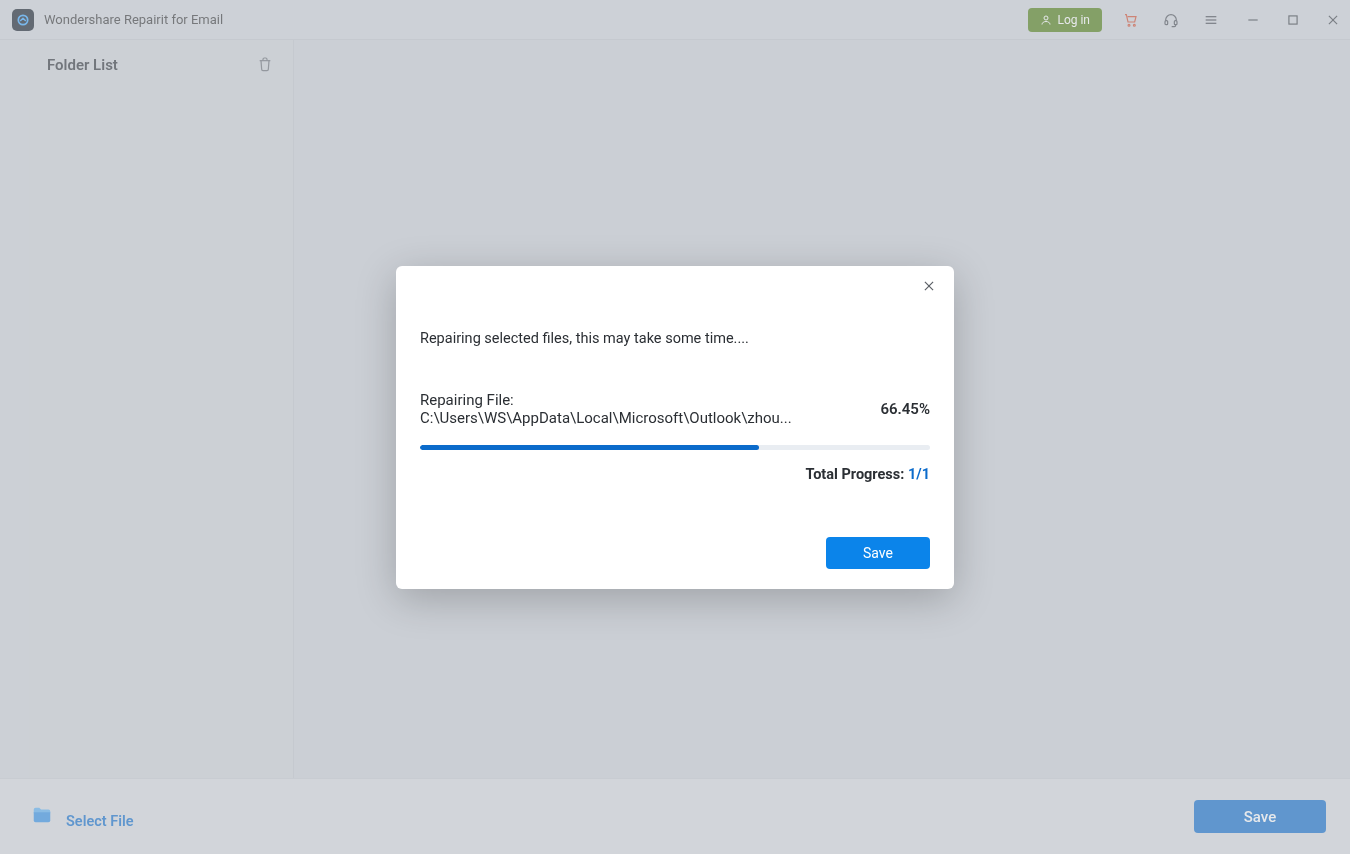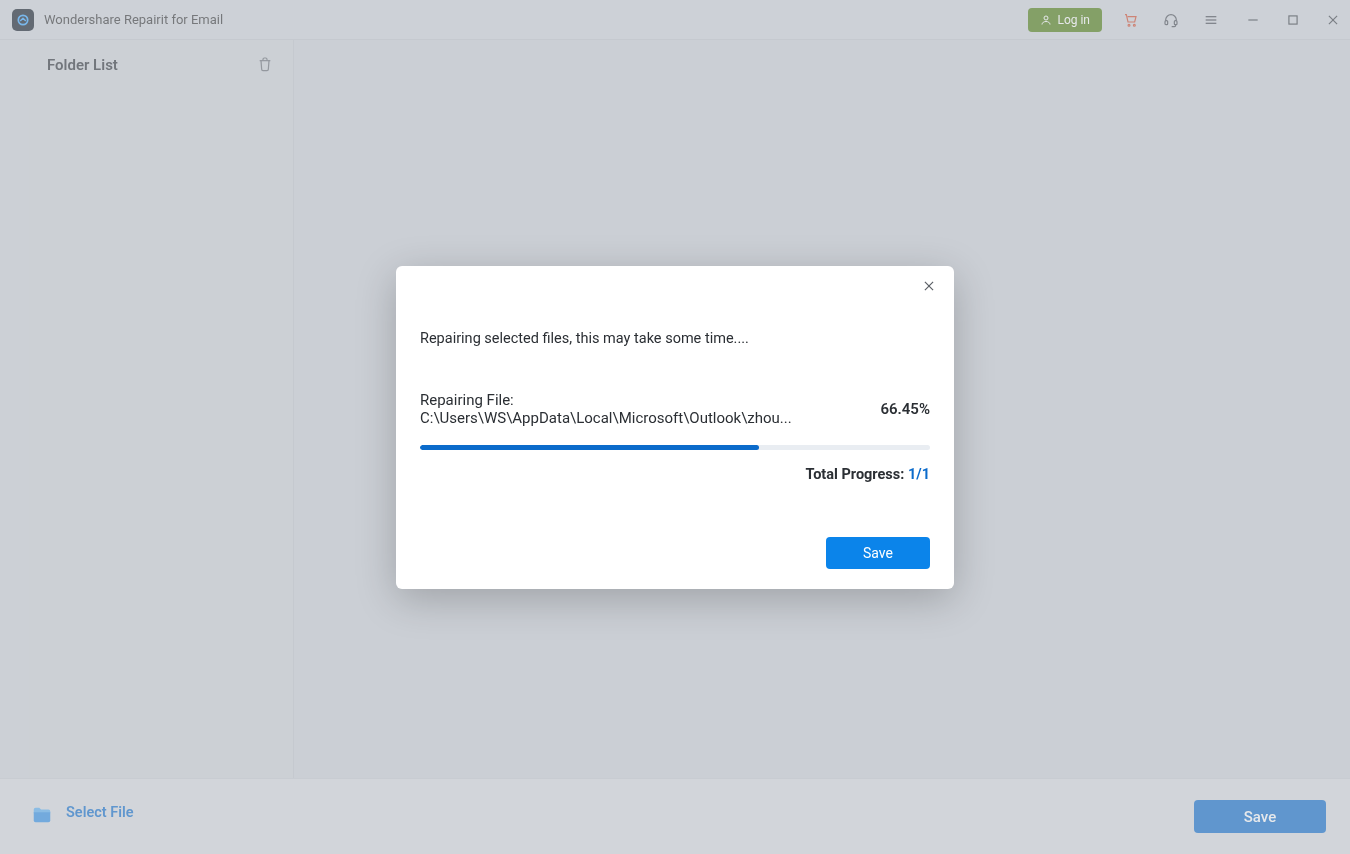--- a/index.html
+++ b/index.html
@@ -89,7 +89,7 @@
     border-top: 1px solid #c9cdd2;
   }
   .select-file {
-    display: inline-flex; align-items: flex-start; gap: 12px;
+    display: inline-flex; align-items: flex-end; gap: 12px;
     color: #0b6bcb; font-size: 14.5px; font-weight: 600; cursor: pointer;
   }
   .select-file .folder-ic svg { width: 24px; height: 22px; }

